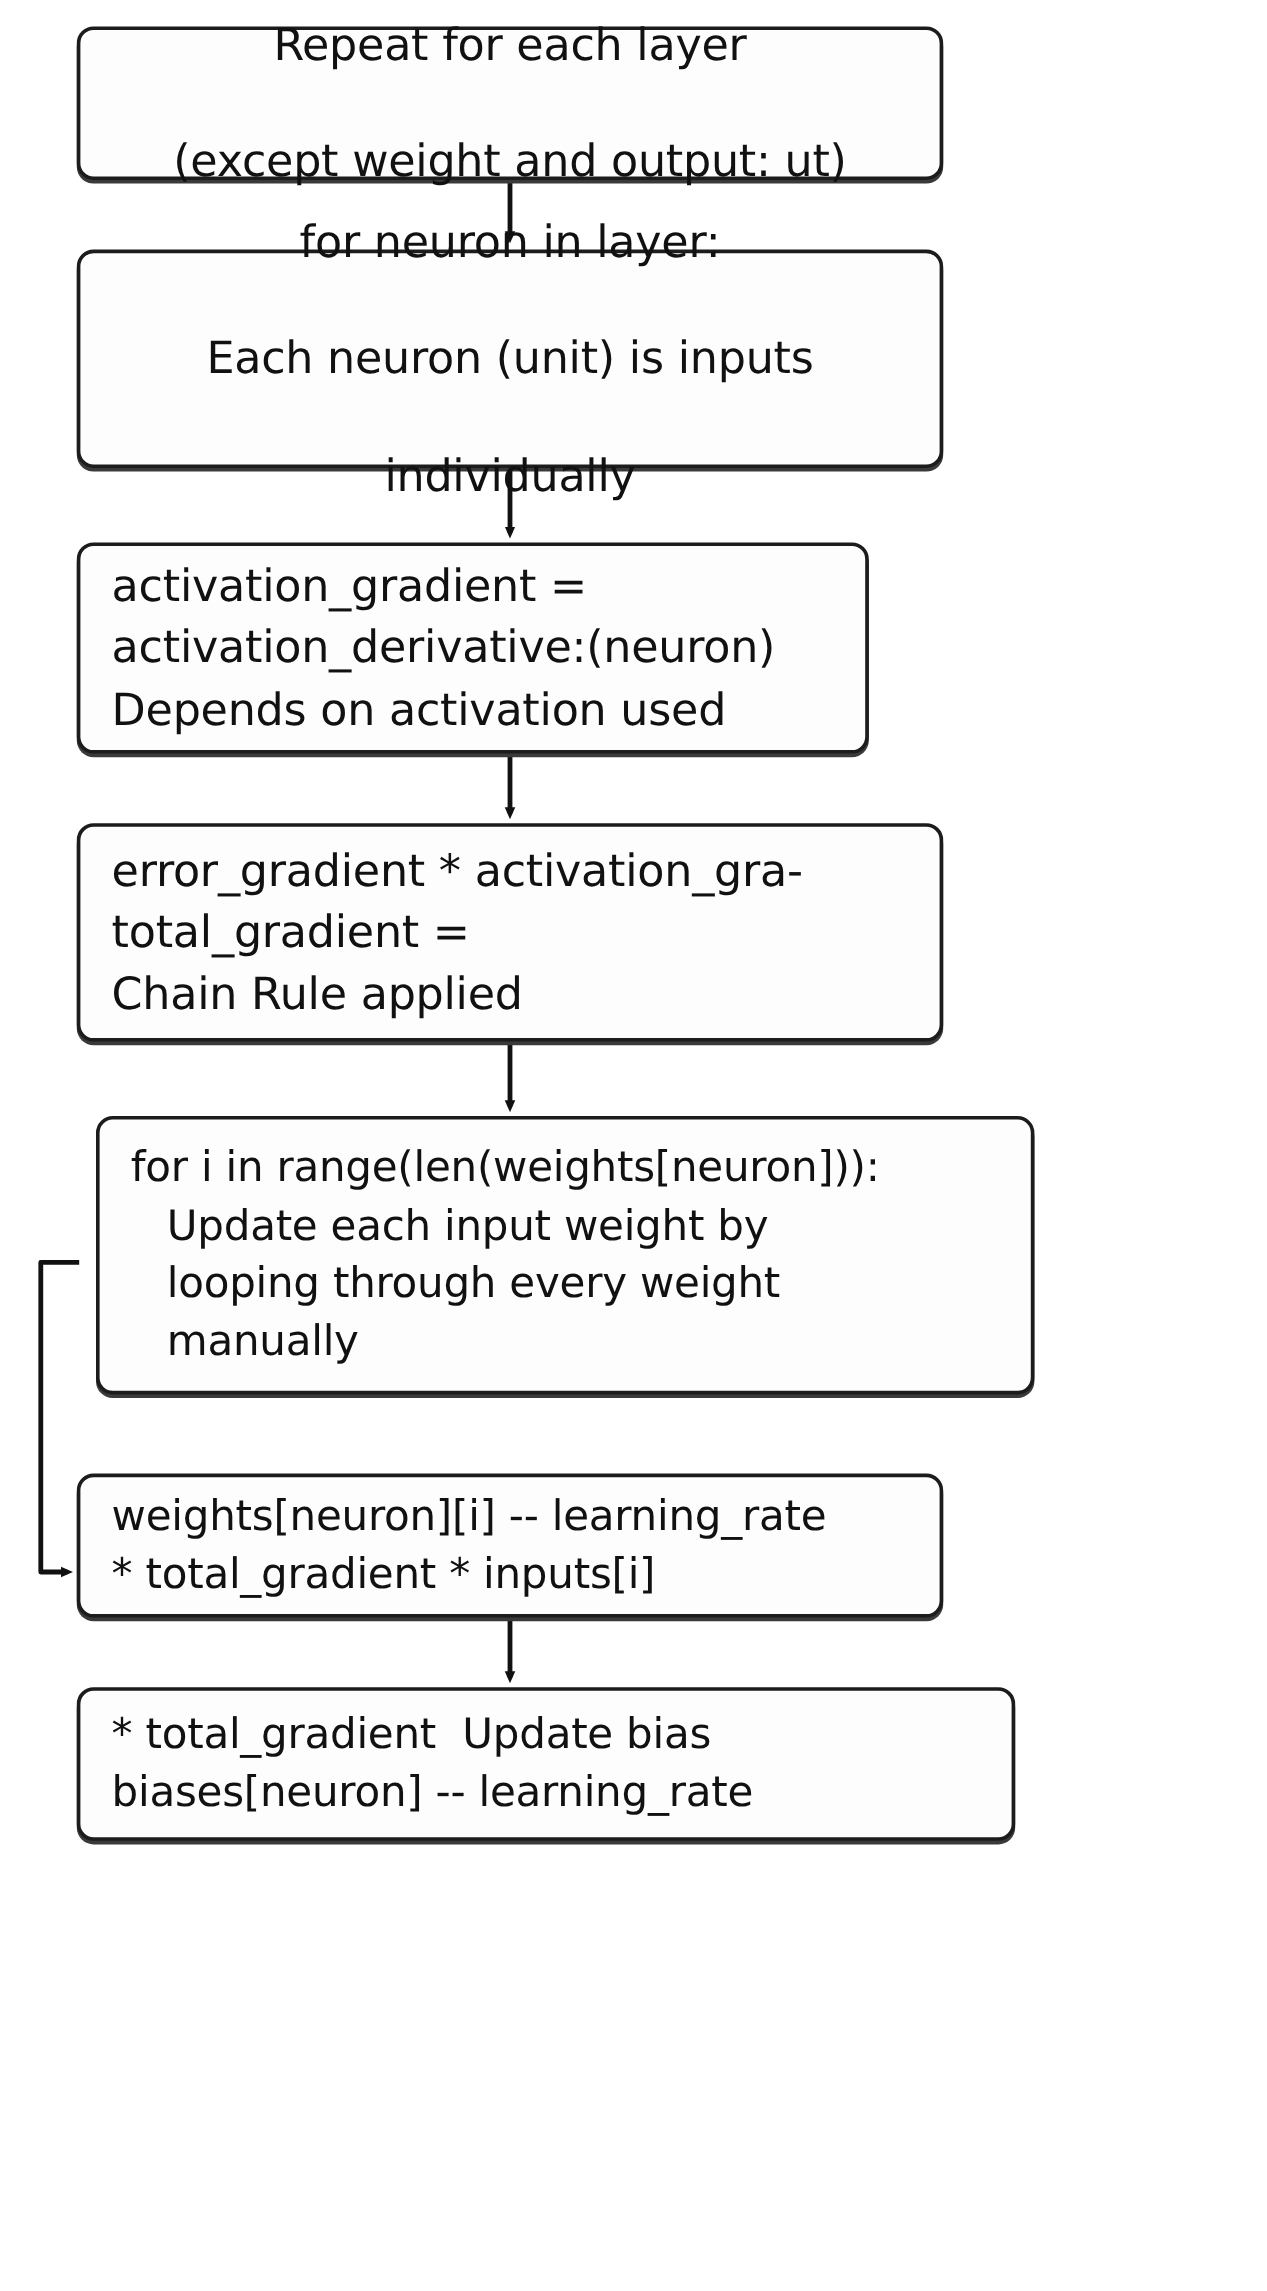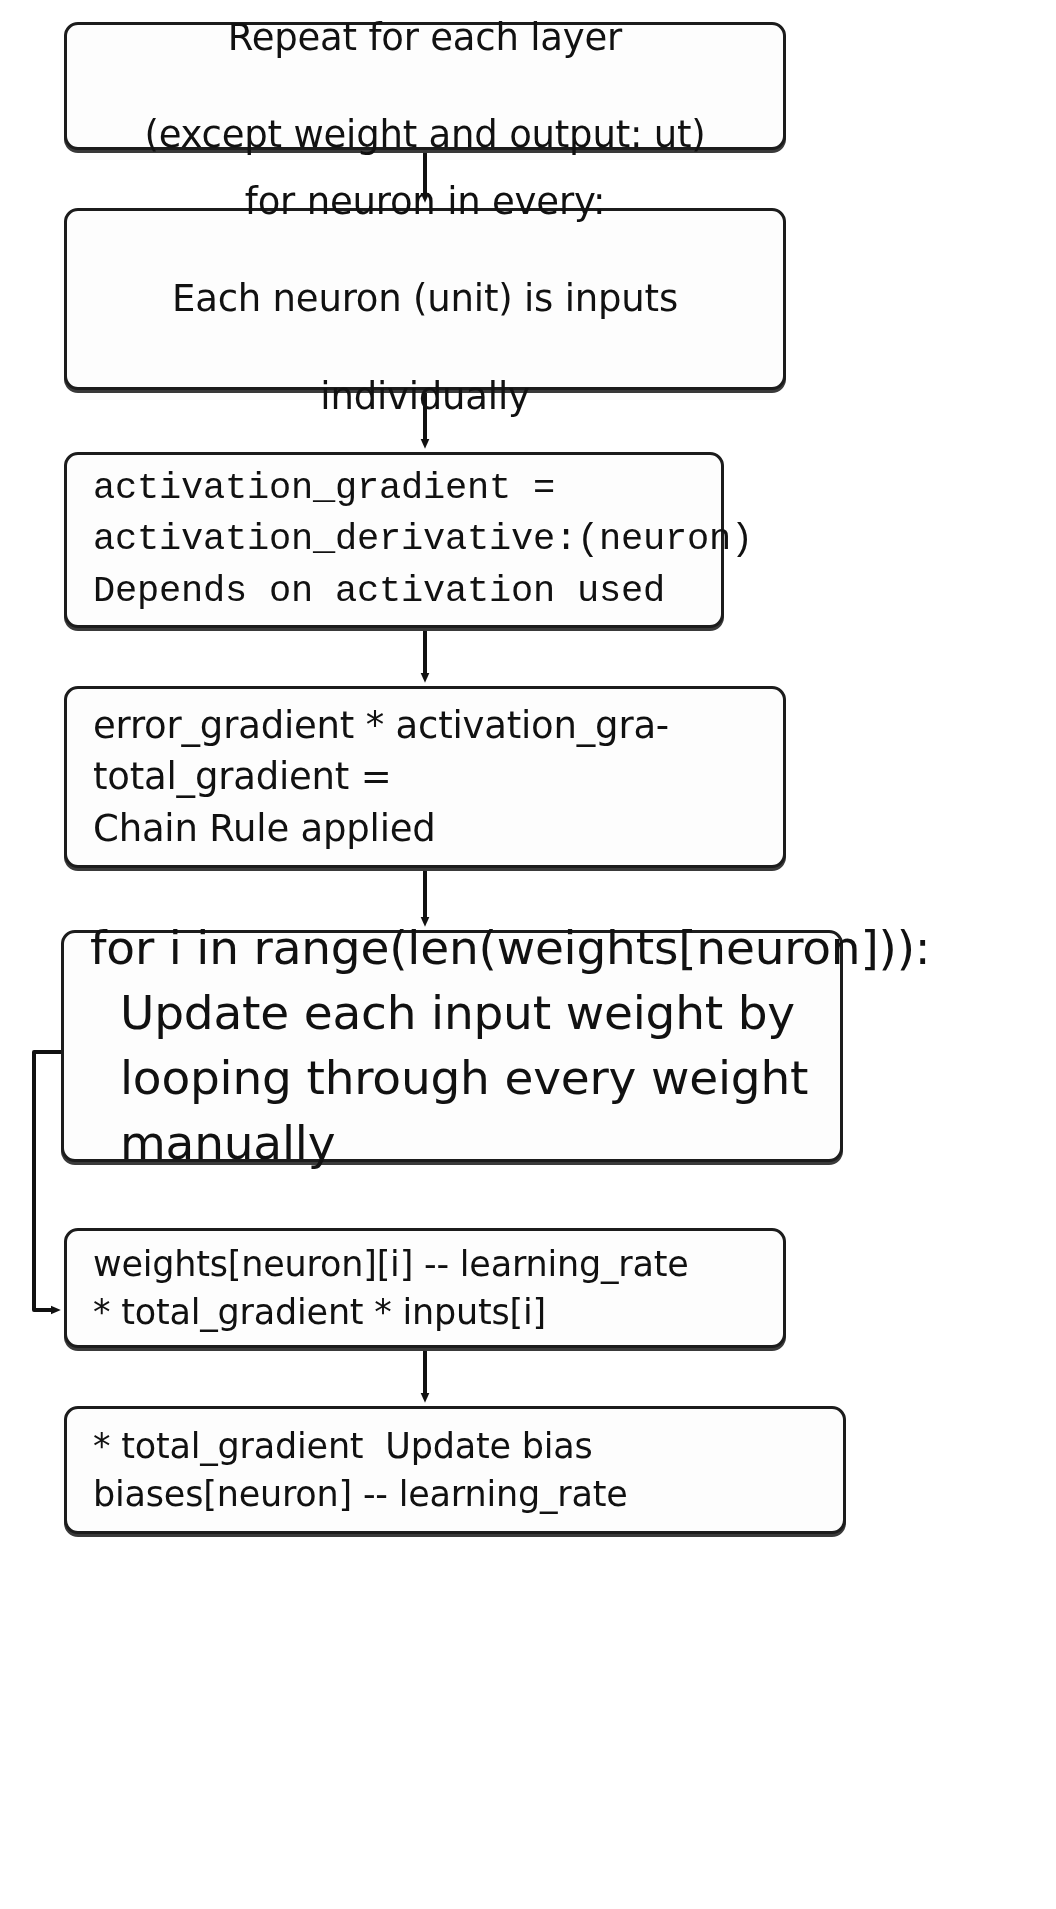--- a/index.html
+++ b/index.html
@@ -110,7 +110,7 @@
   </div>
 
   <div class="node center" style="left:64px; top:208px; width:722px; height:182px;">
-    <span class="line">for neuron in every:</span>
+    <span class="line">for neuron in layer:</span>
     <span class="line">Each neuron (unit) is inputs</span>
     <span class="line">individually</span>
   </div>

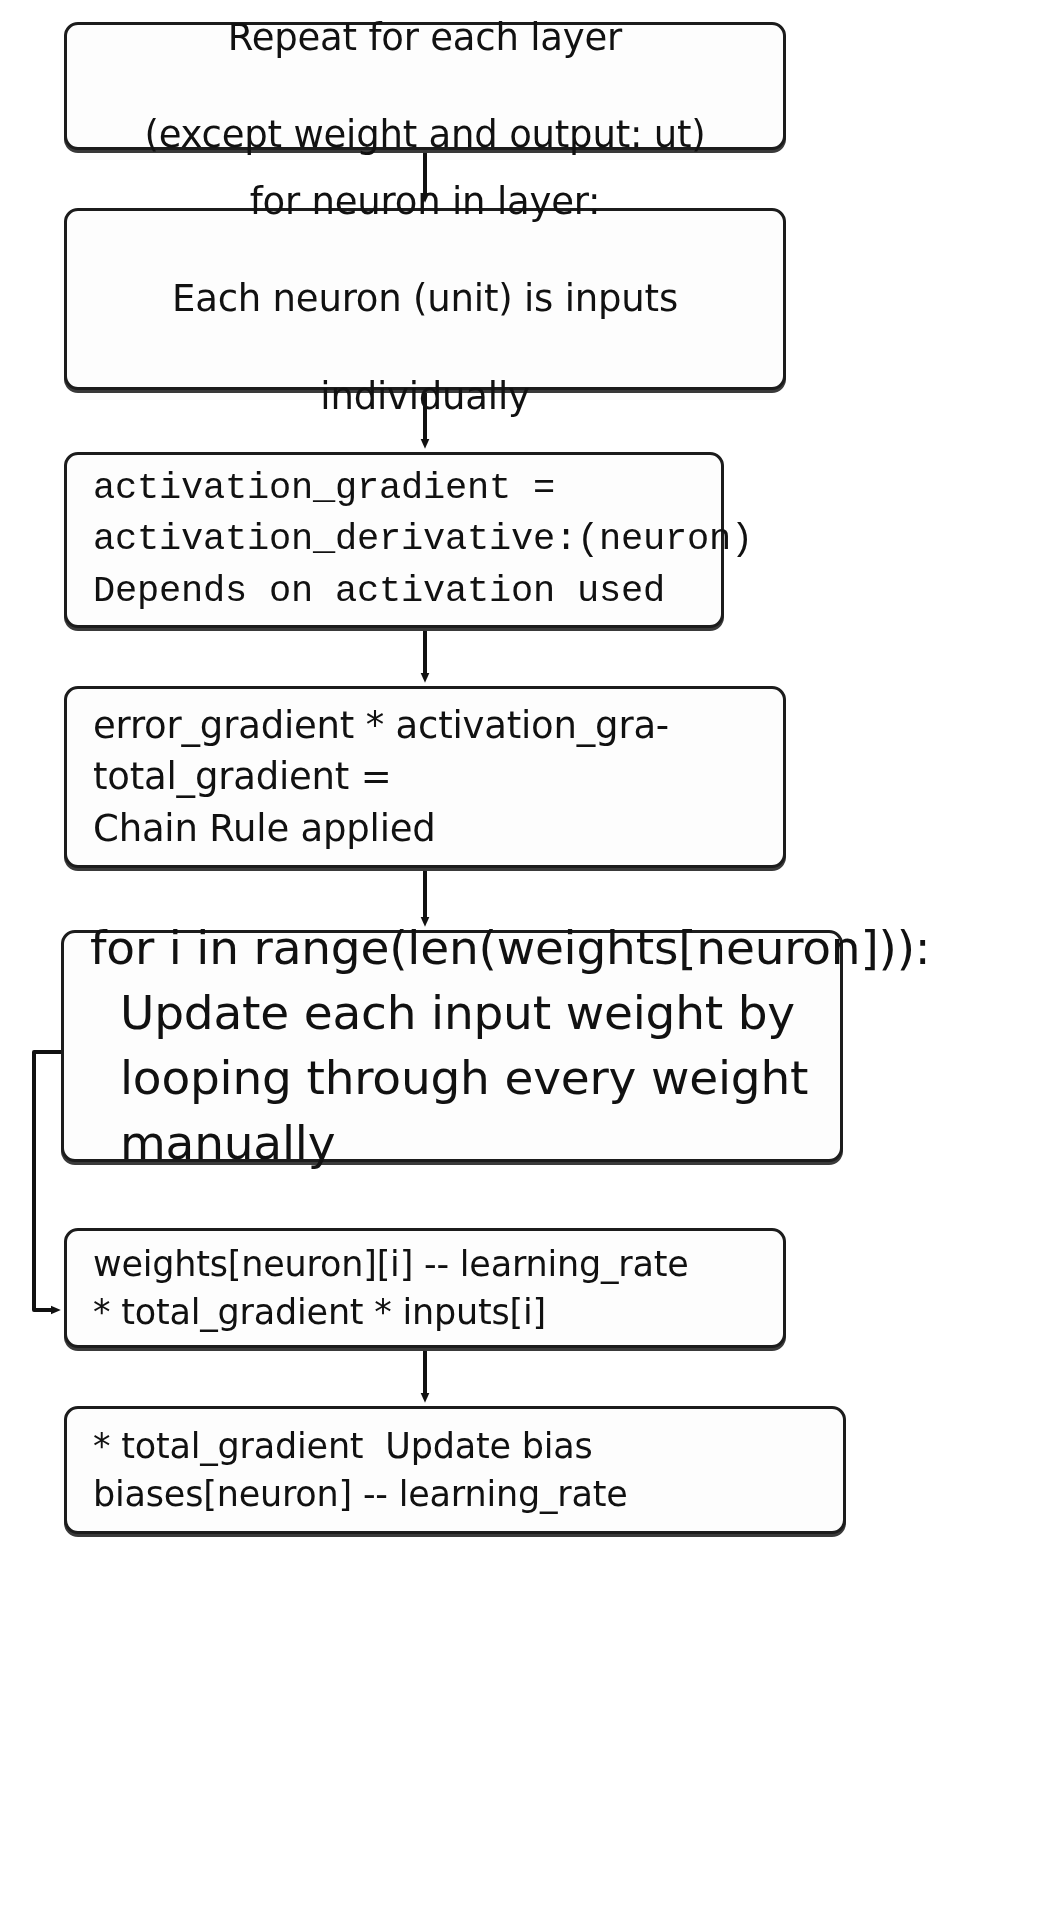--- a/index.html
+++ b/index.html
@@ -115,7 +115,7 @@
     <span class="line">individually</span>
   </div>
 
-  <div class="node left" style="left:64px; top:452px; width:660px; height:176px;font-family:Liberation Mono, monospace;">
+  <div class="node left" style="left:64px; top:452px; width:660px; height:176px;">
     <span class="line">activation_gradient =</span>
     <span class="line">activation_derivative:(neuron)</span>
     <span class="line">Depends on activation used</span>

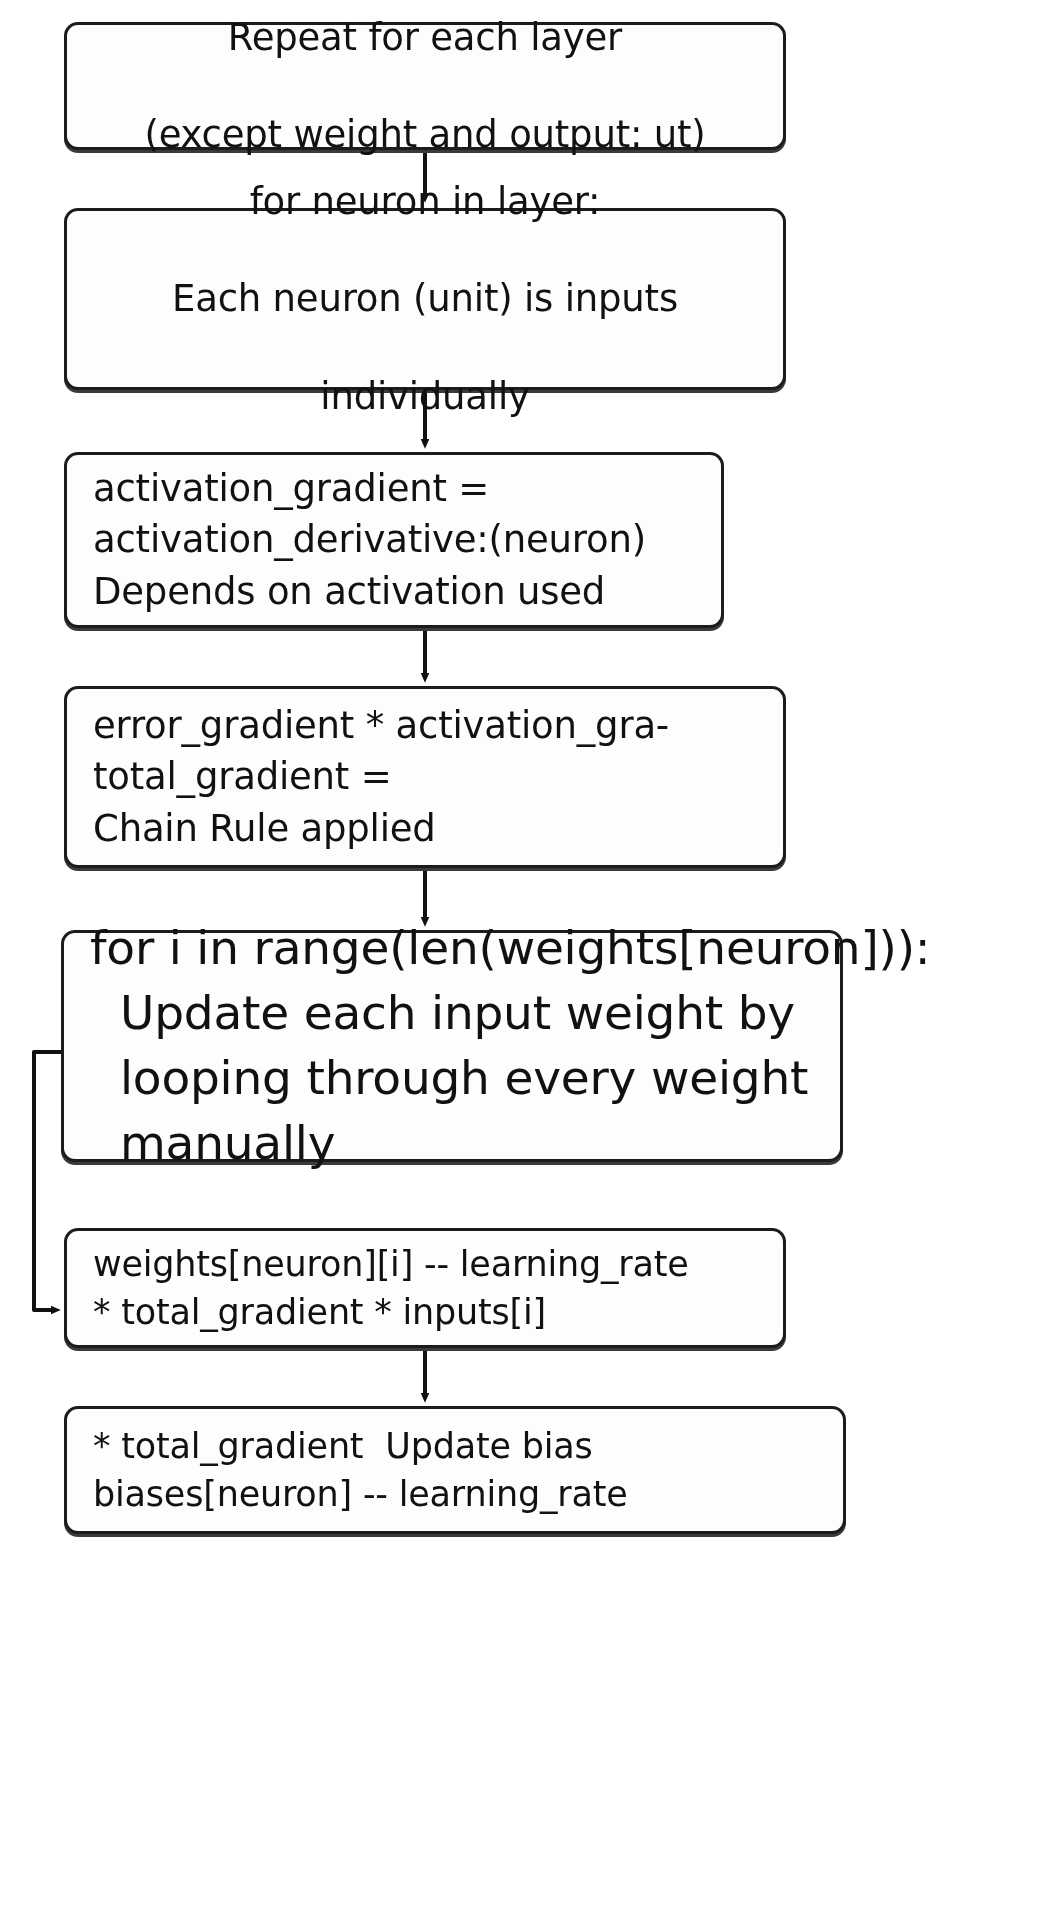--- a/index.html
+++ b/index.html
@@ -127,7 +127,7 @@
     <span class="line">Chain Rule applied</span>
   </div>
 
-  <div class="node left indent" style="left:61px; top:930px; width:782px; height:232px; font-size:47px;">
+  <div class="node left indent" style="left:80px; top:930px; width:782px; height:232px; font-size:35px;">
     <span class="line">for i in range(len(weights[neuron])):</span>
     <span class="line ind">Update each input weight by</span>
     <span class="line ind">looping through every weight</span>

